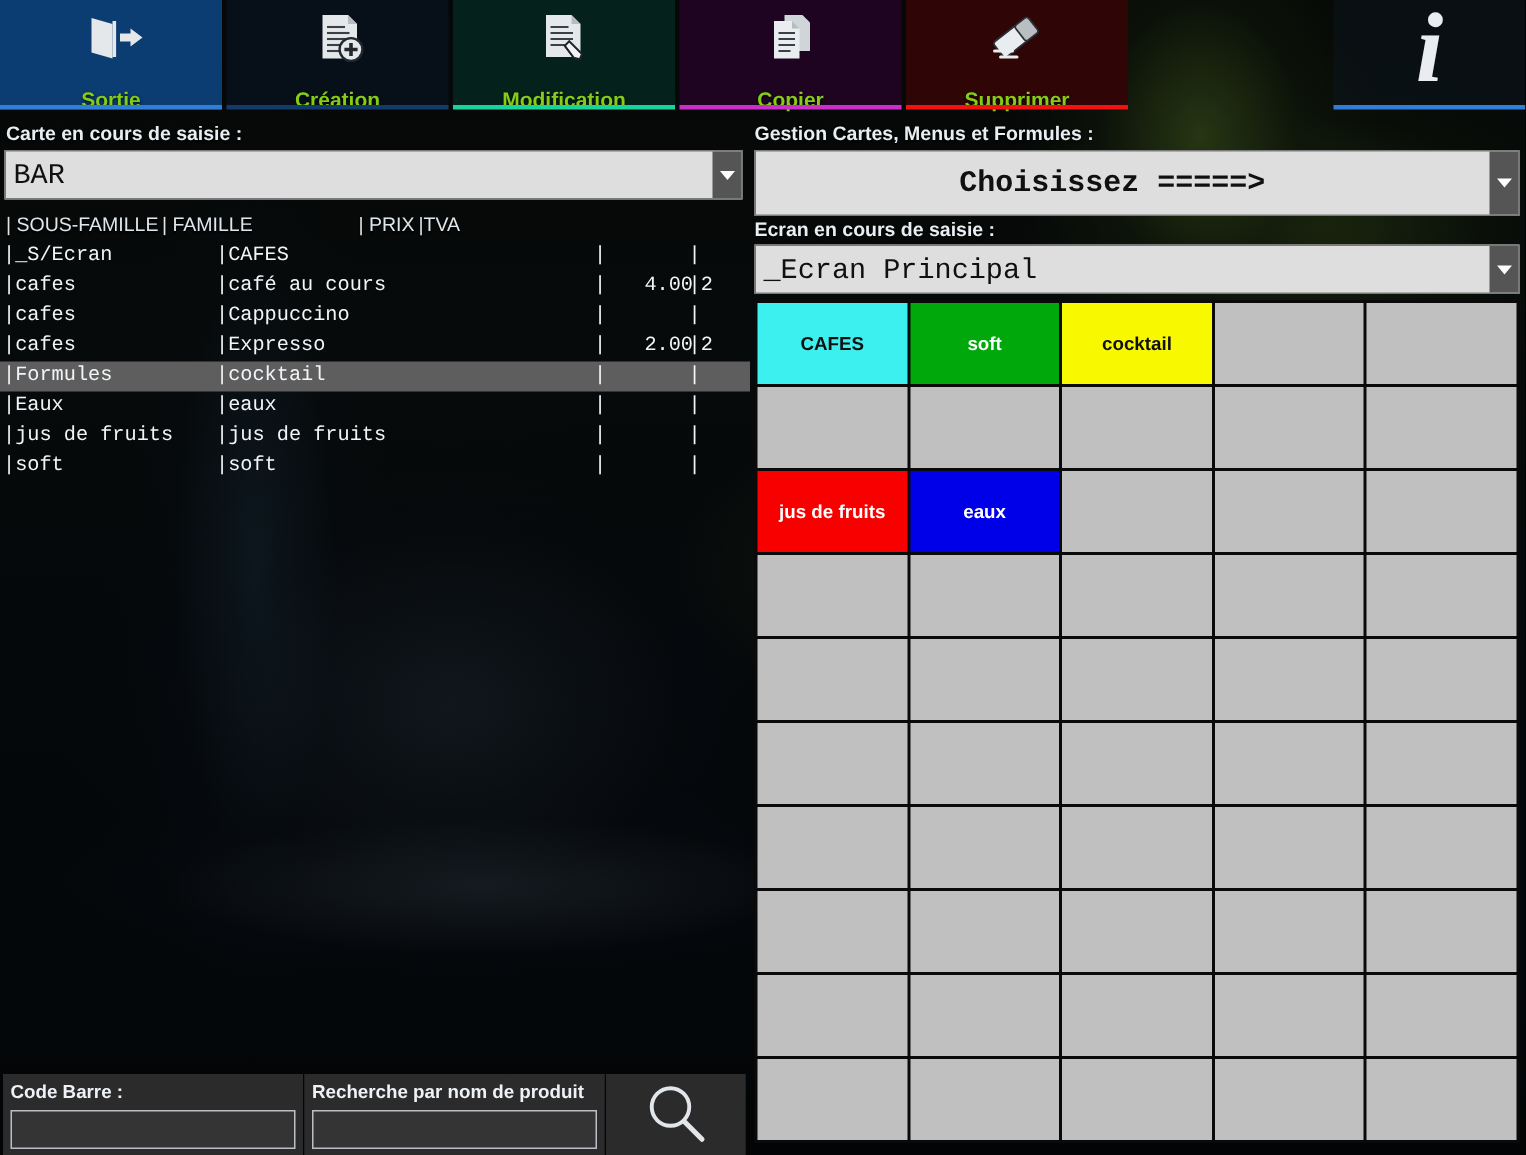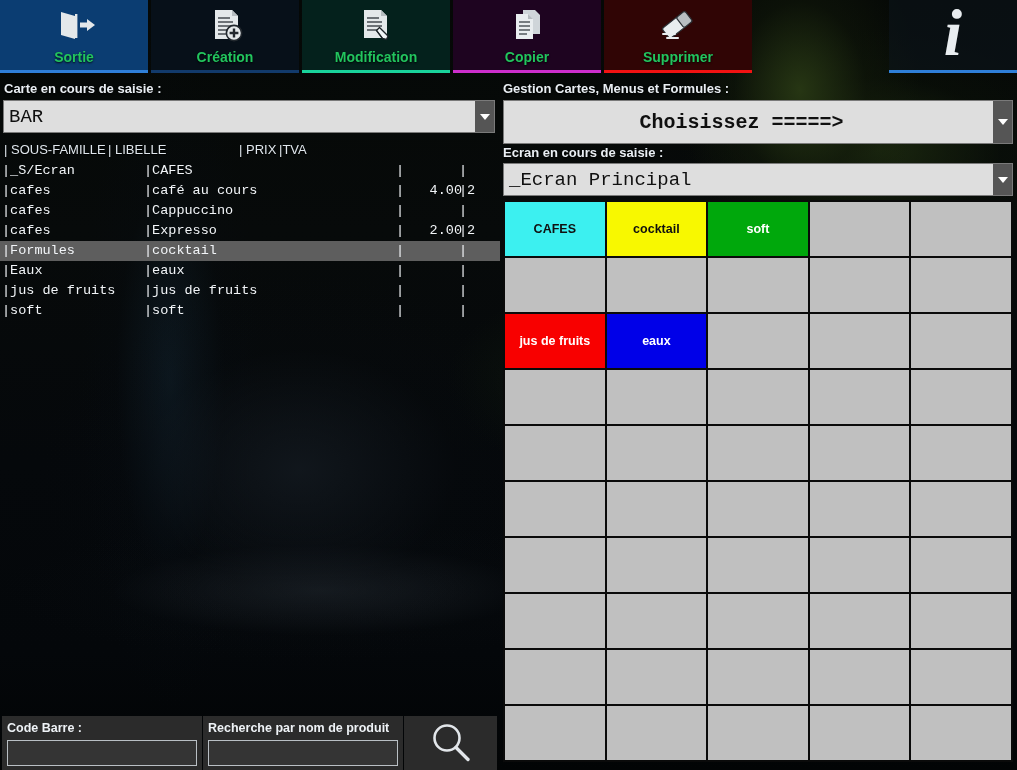--- a/index.html
+++ b/index.html
@@ -44,8 +44,8 @@
     display: flex; align-items: center; justify-content: center;
   }
   .tb-btn .tb-lab {
-    font-size: 14px; font-weight: bold; color: #22c55e;
-    line-height: 14px; padding-bottom: 9px;
+    font-size: 14px; font-weight: bold; color: #84cc16;
+    line-height: 14px; 
     text-shadow: 0 1px 2px rgba(0,0,0,0.85);
   }
   .tb-btn .tb-rule {

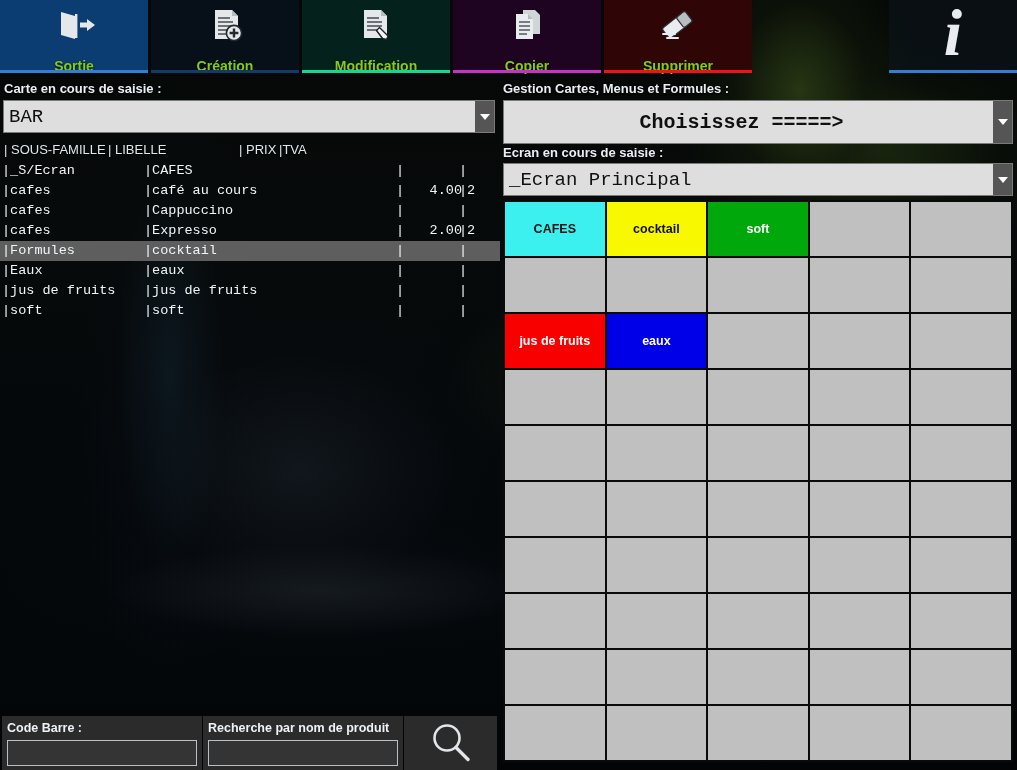--- a/index.html
+++ b/index.html
@@ -335,7 +335,7 @@
 
     <div id="list-header">
       <span class="lh-0">| SOUS-FAMILLE</span>
-      <span class="lh-1">| LIBELLE</span>
+      <span class="lh-1">| FAMILLE</span>
       <span class="lh-2">| PRIX</span>
       <span class="lh-3">|TVA</span>
     </div>

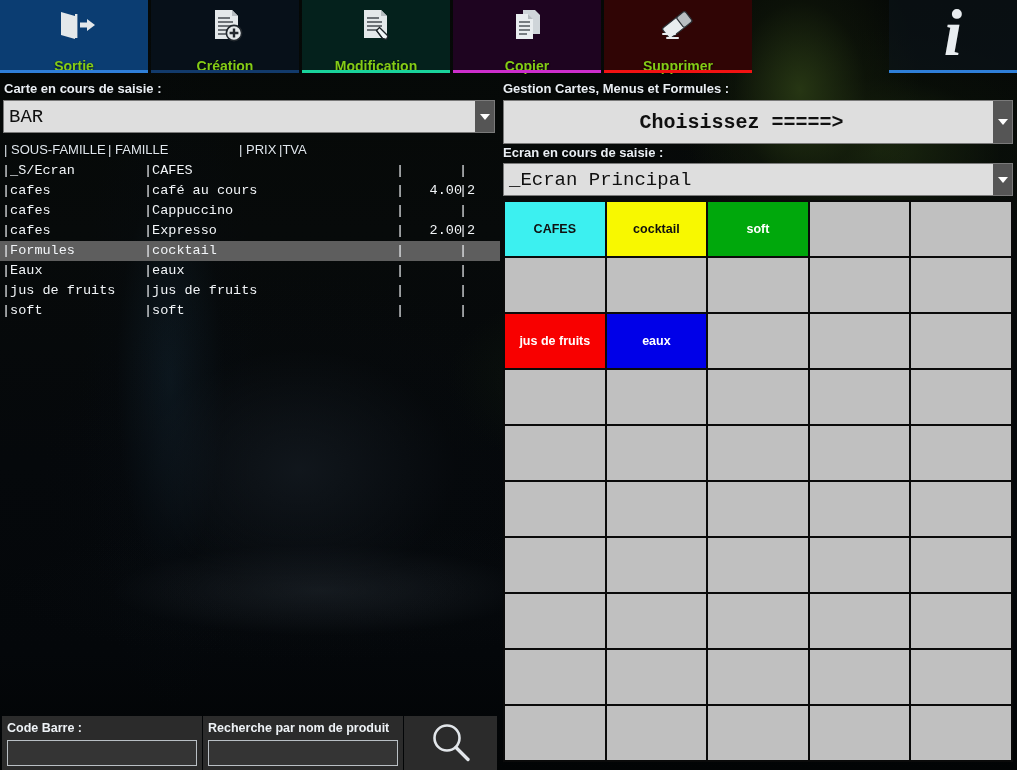--- a/index.html
+++ b/index.html
@@ -393,8 +393,8 @@
 
     <div id="keypad">
         <div class="key" style="background: rgb(60, 240, 240); color: rgb(16, 16, 16);">CAFES</div>
+        <div class="key" style="background: rgb(0, 168, 12); color: rgb(255, 255, 255);">soft</div>
         <div class="key" style="background: rgb(248, 248, 0); color: rgb(16, 16, 16);">cocktail</div>
-        <div class="key" style="background: rgb(0, 168, 12); color: rgb(255, 255, 255);">soft</div>
         <div class="key" style="background: rgb(192, 192, 192);"></div>
         <div class="key" style="background: rgb(192, 192, 192);"></div>
         <div class="key" style="background: rgb(192, 192, 192);"></div>

